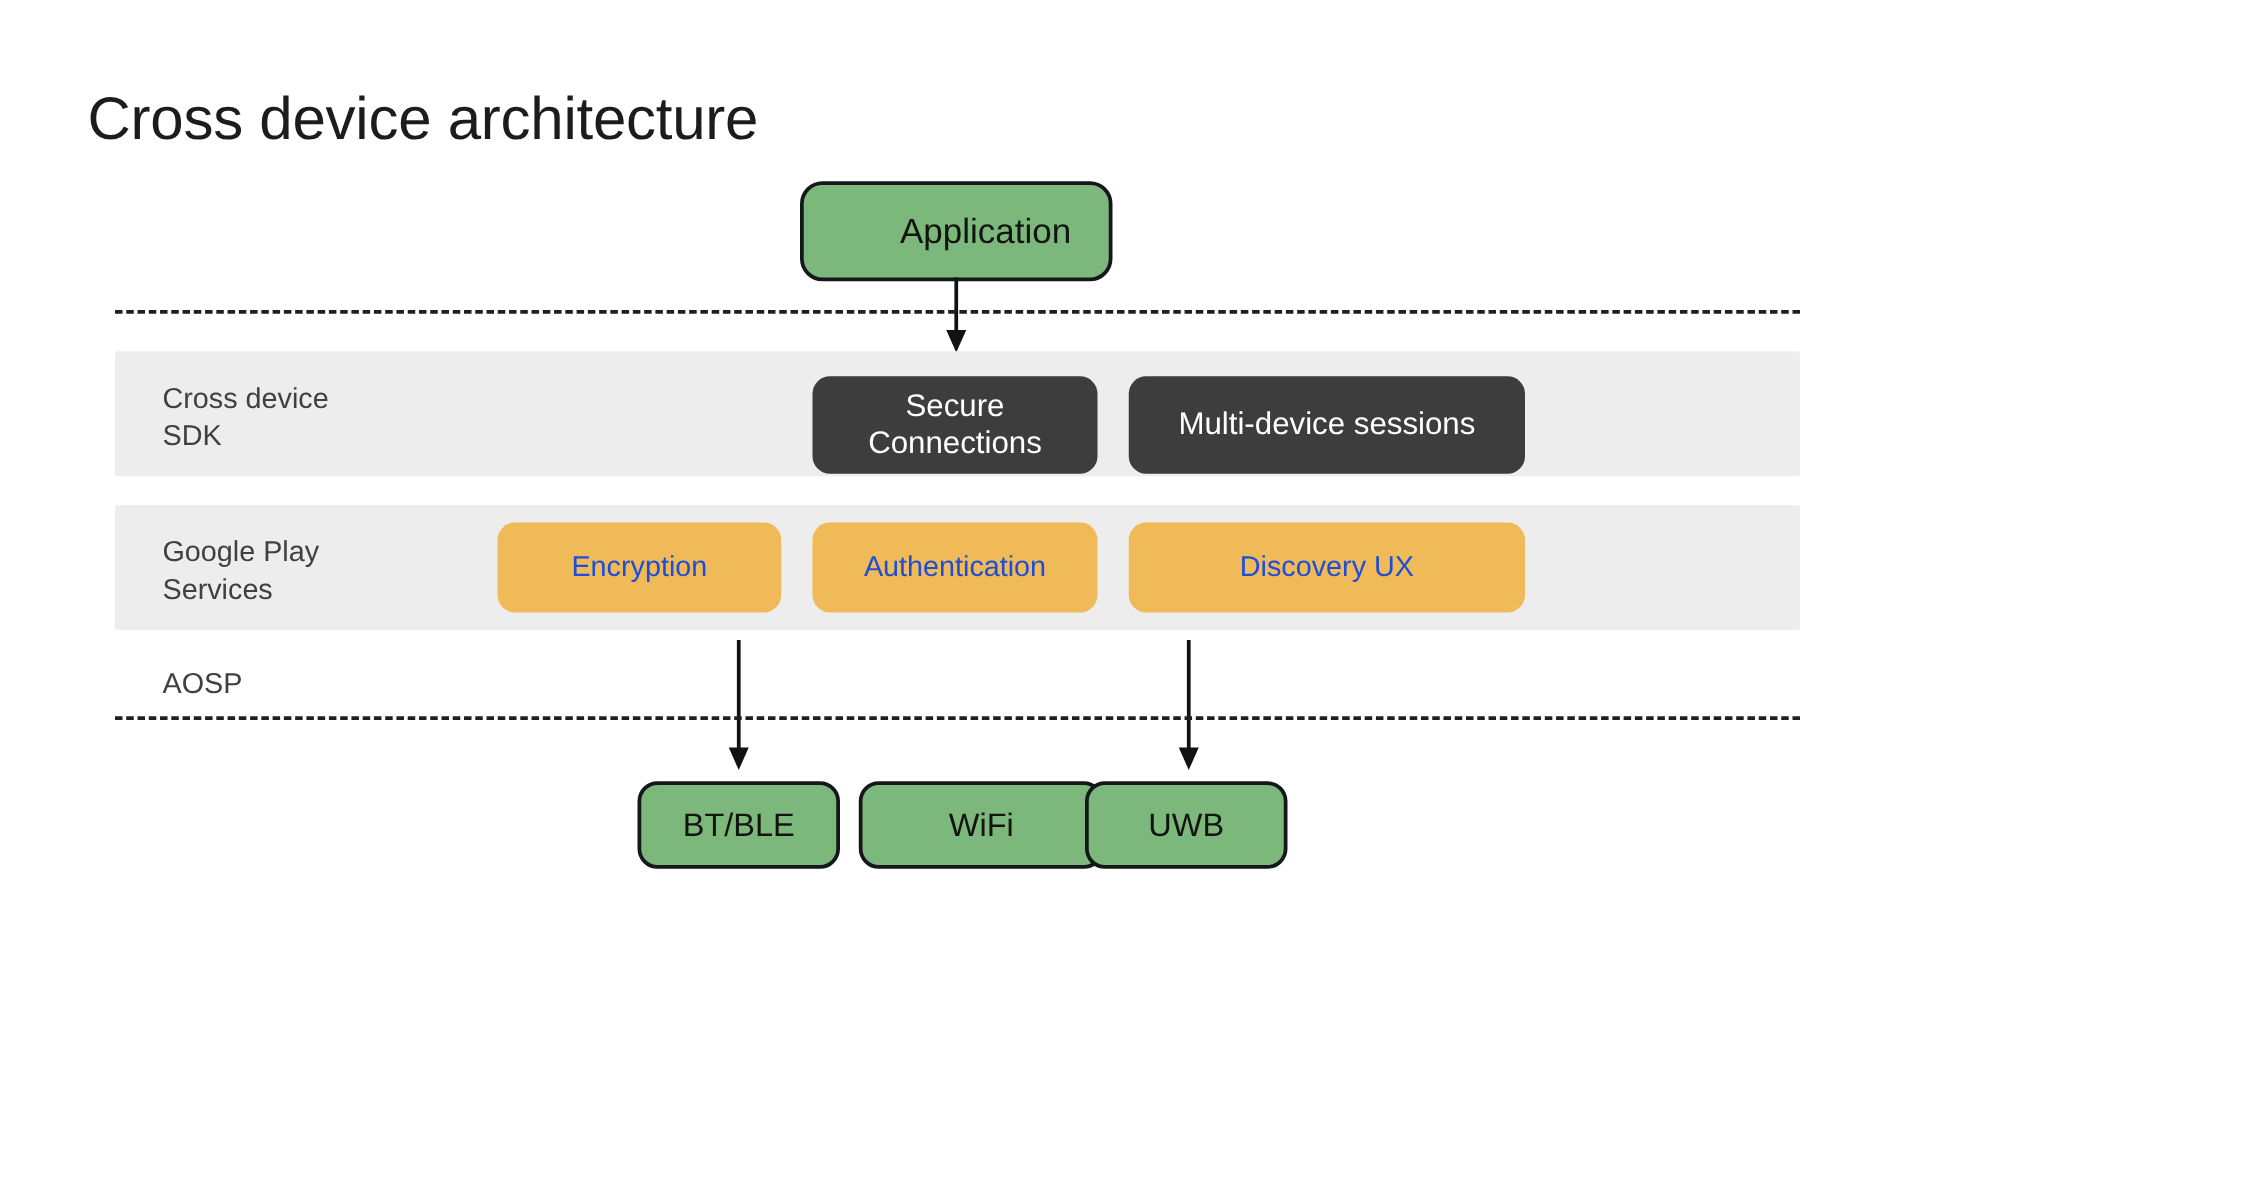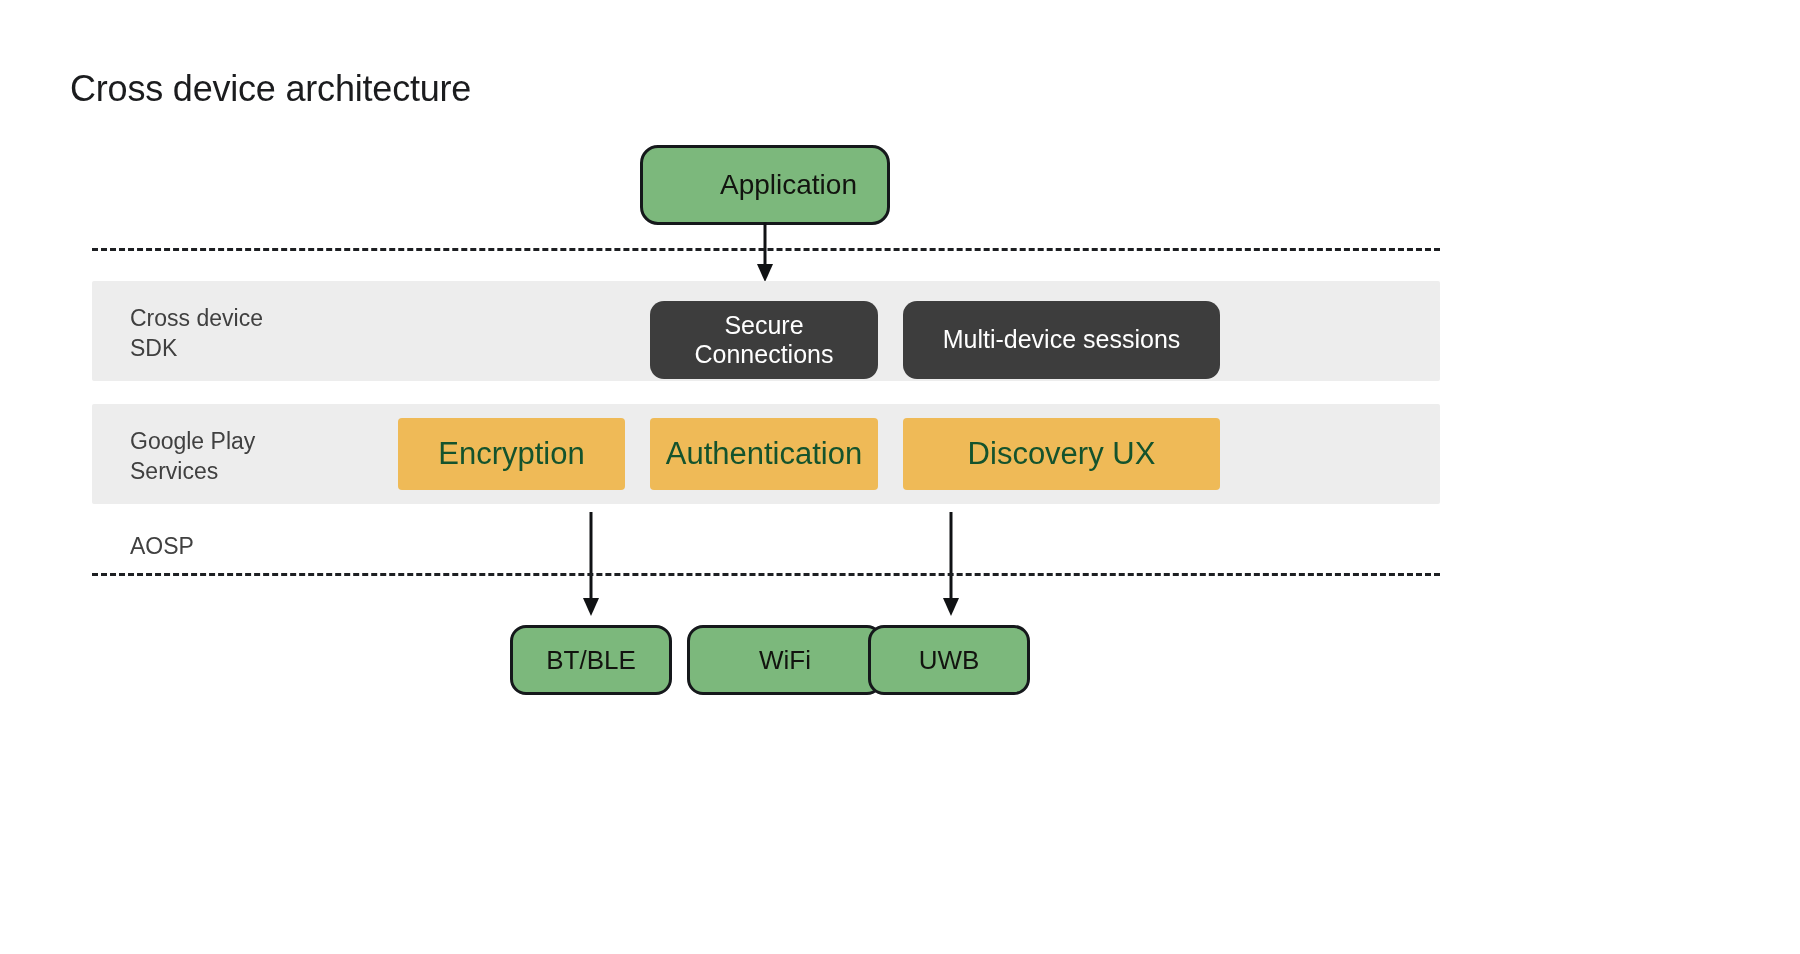--- a/index.html
+++ b/index.html
@@ -16,7 +16,7 @@
   
   .page-title{
     position:absolute;left:70px;top:68px;
-    font-size:36px;font-weight:400;letter-spacing:-0.2px;
+    font-size:48px;font-weight:400;letter-spacing:-0.2px;
     color:#1b1c1e;white-space:nowrap;
   }
 

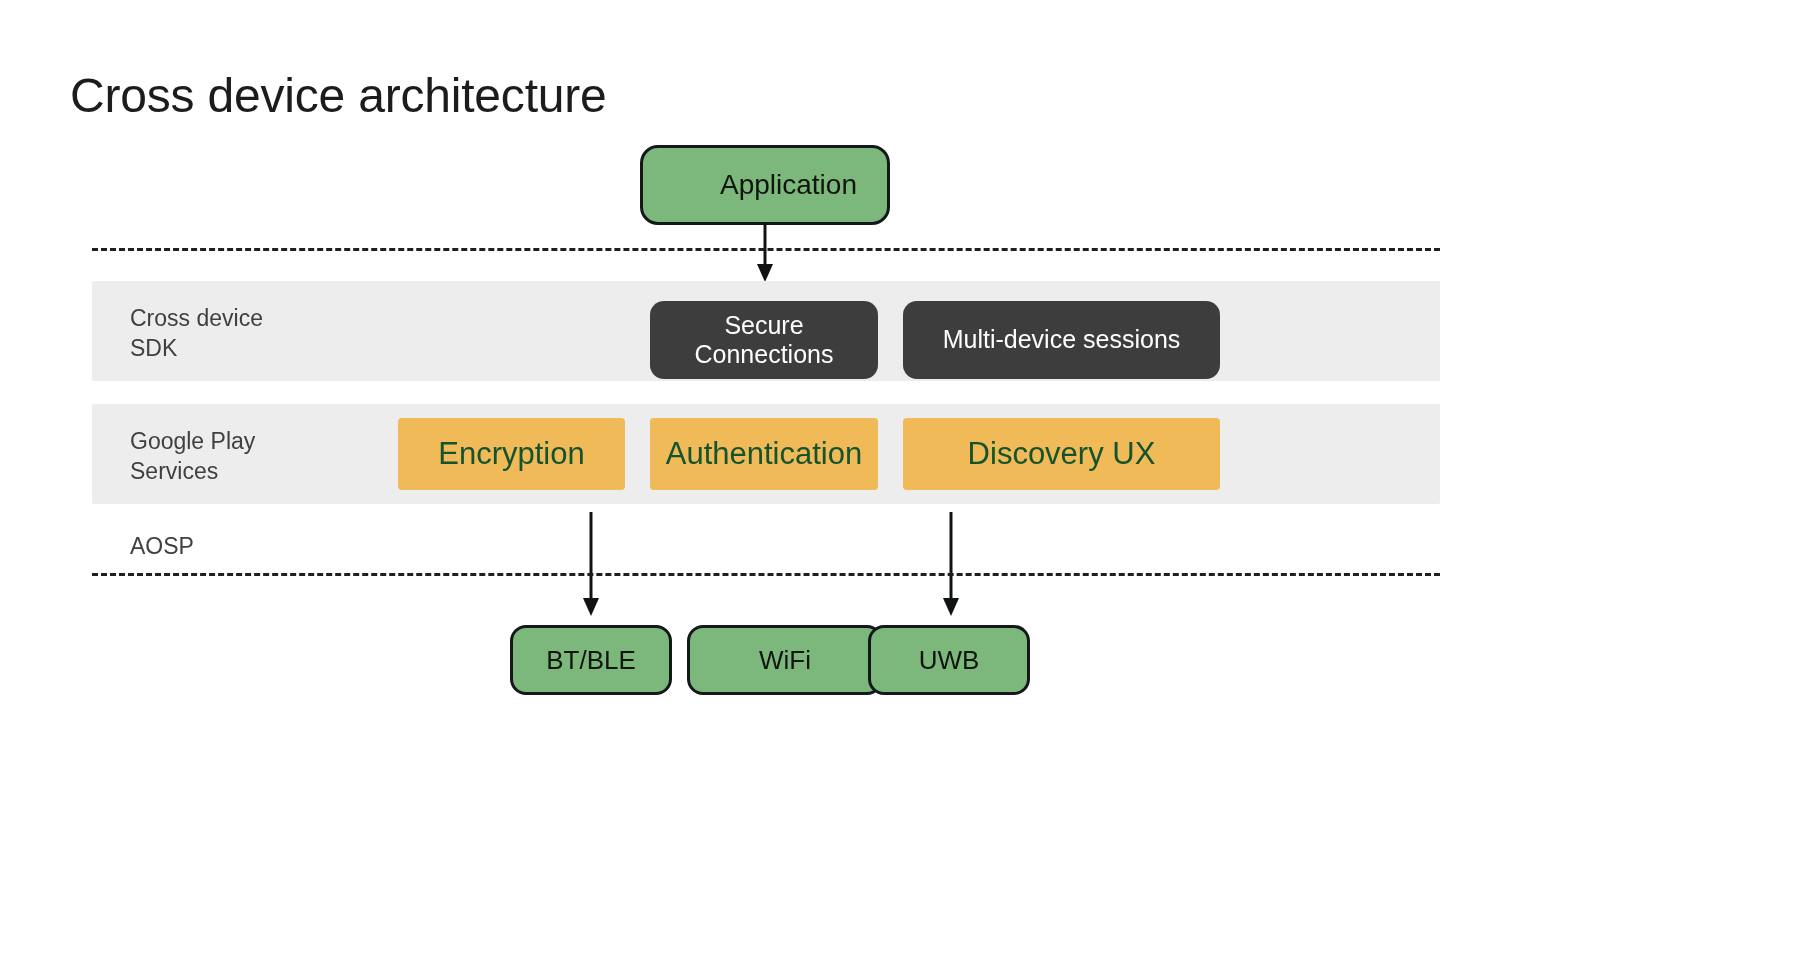--- a/index.html
+++ b/index.html
@@ -57,9 +57,9 @@
   
   .node.amber{
     background:#efba57;
-    border-radius:4px;
-    color:#14532d;
-    font-size:31px;
+    border-radius:14px;
+    color:#1d4ed8;
+    font-size:23px;
     font-weight:400;
   }
 

